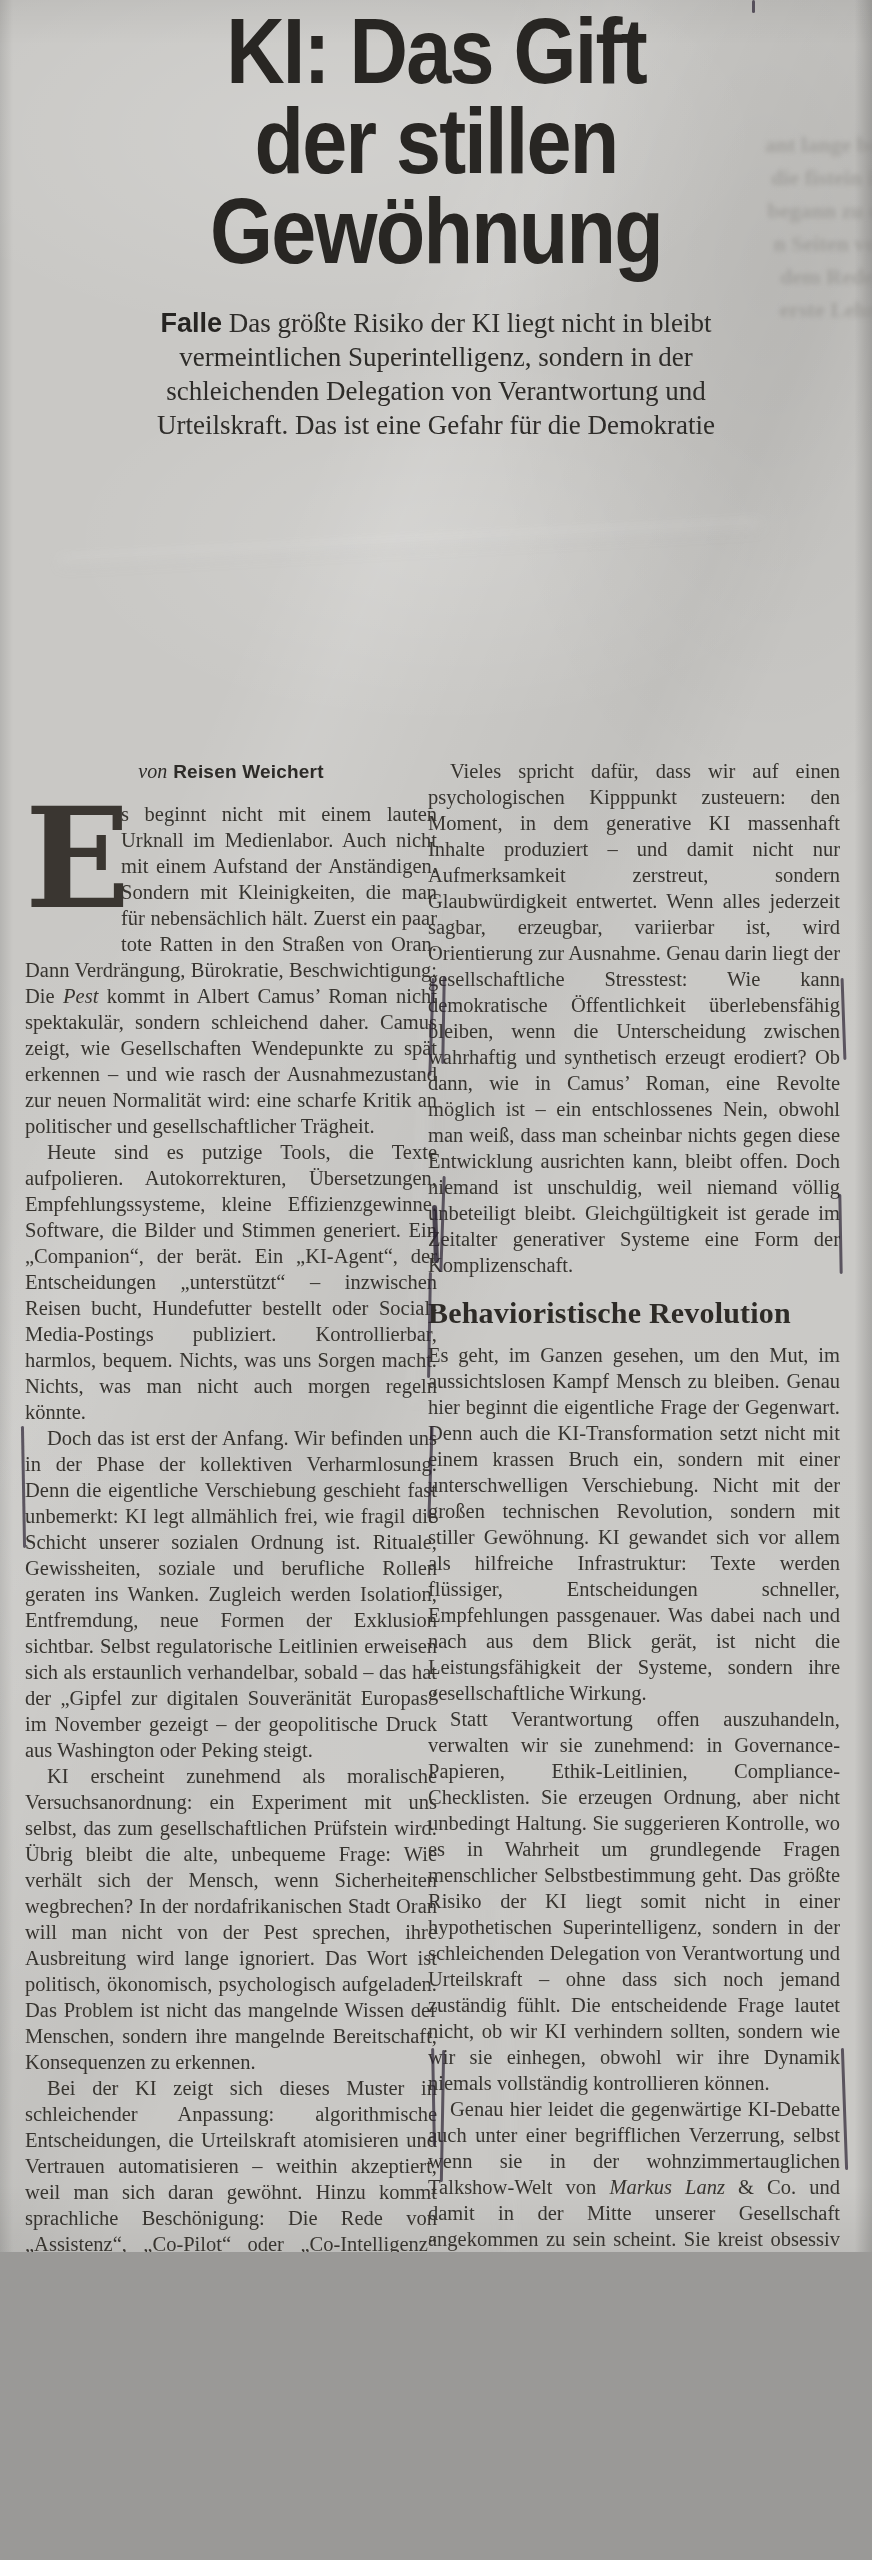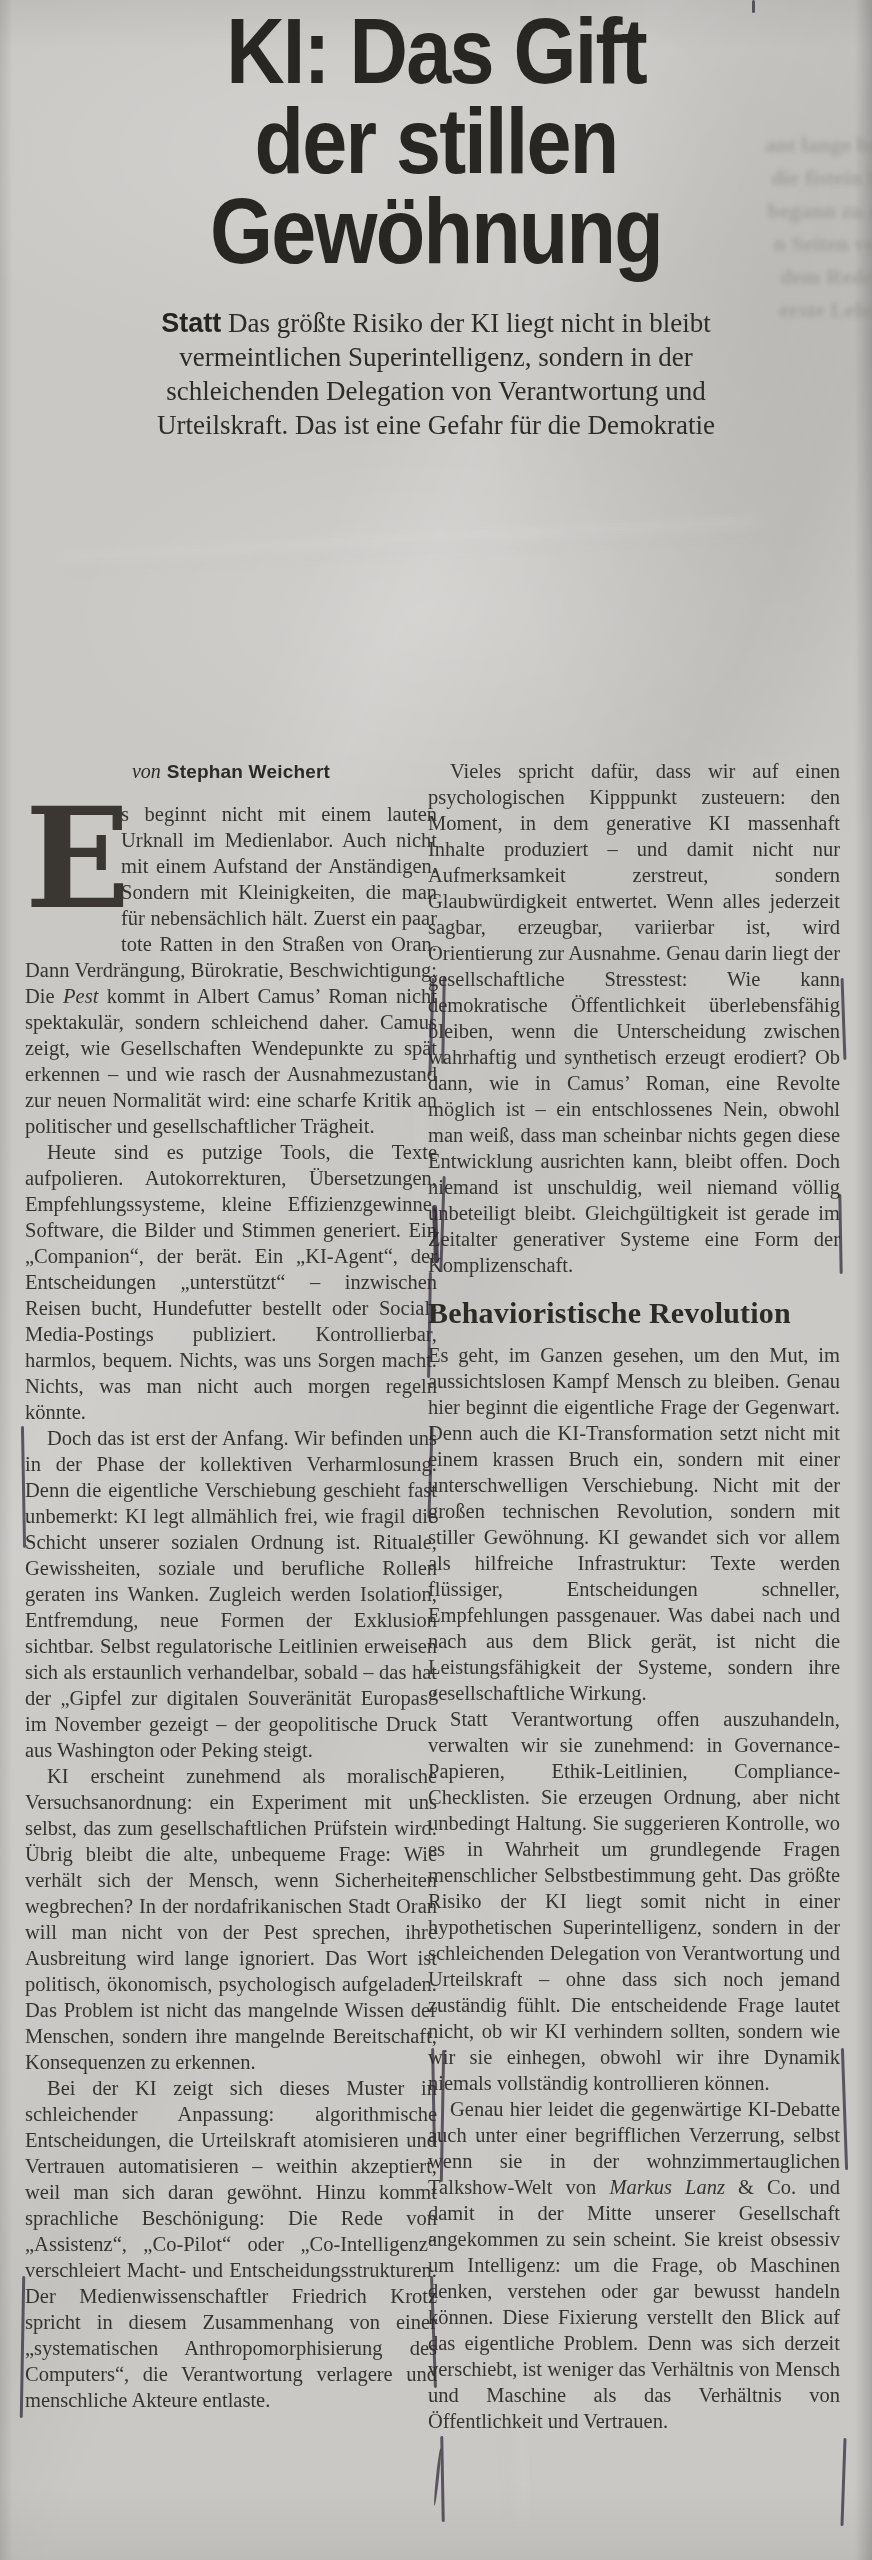--- a/index.html
+++ b/index.html
@@ -4,7 +4,7 @@
 <style>
   html,body{margin:0;padding:0;background:#9a9997;}
   .page{
-    position:relative; width:872px; height:2560px; overflow:hidden;
+    position:relative; width:872px; height:2252px; overflow:hidden;
     font-family:"Liberation Serif", serif;
     background-color:#c9c8c5;
     background-image:

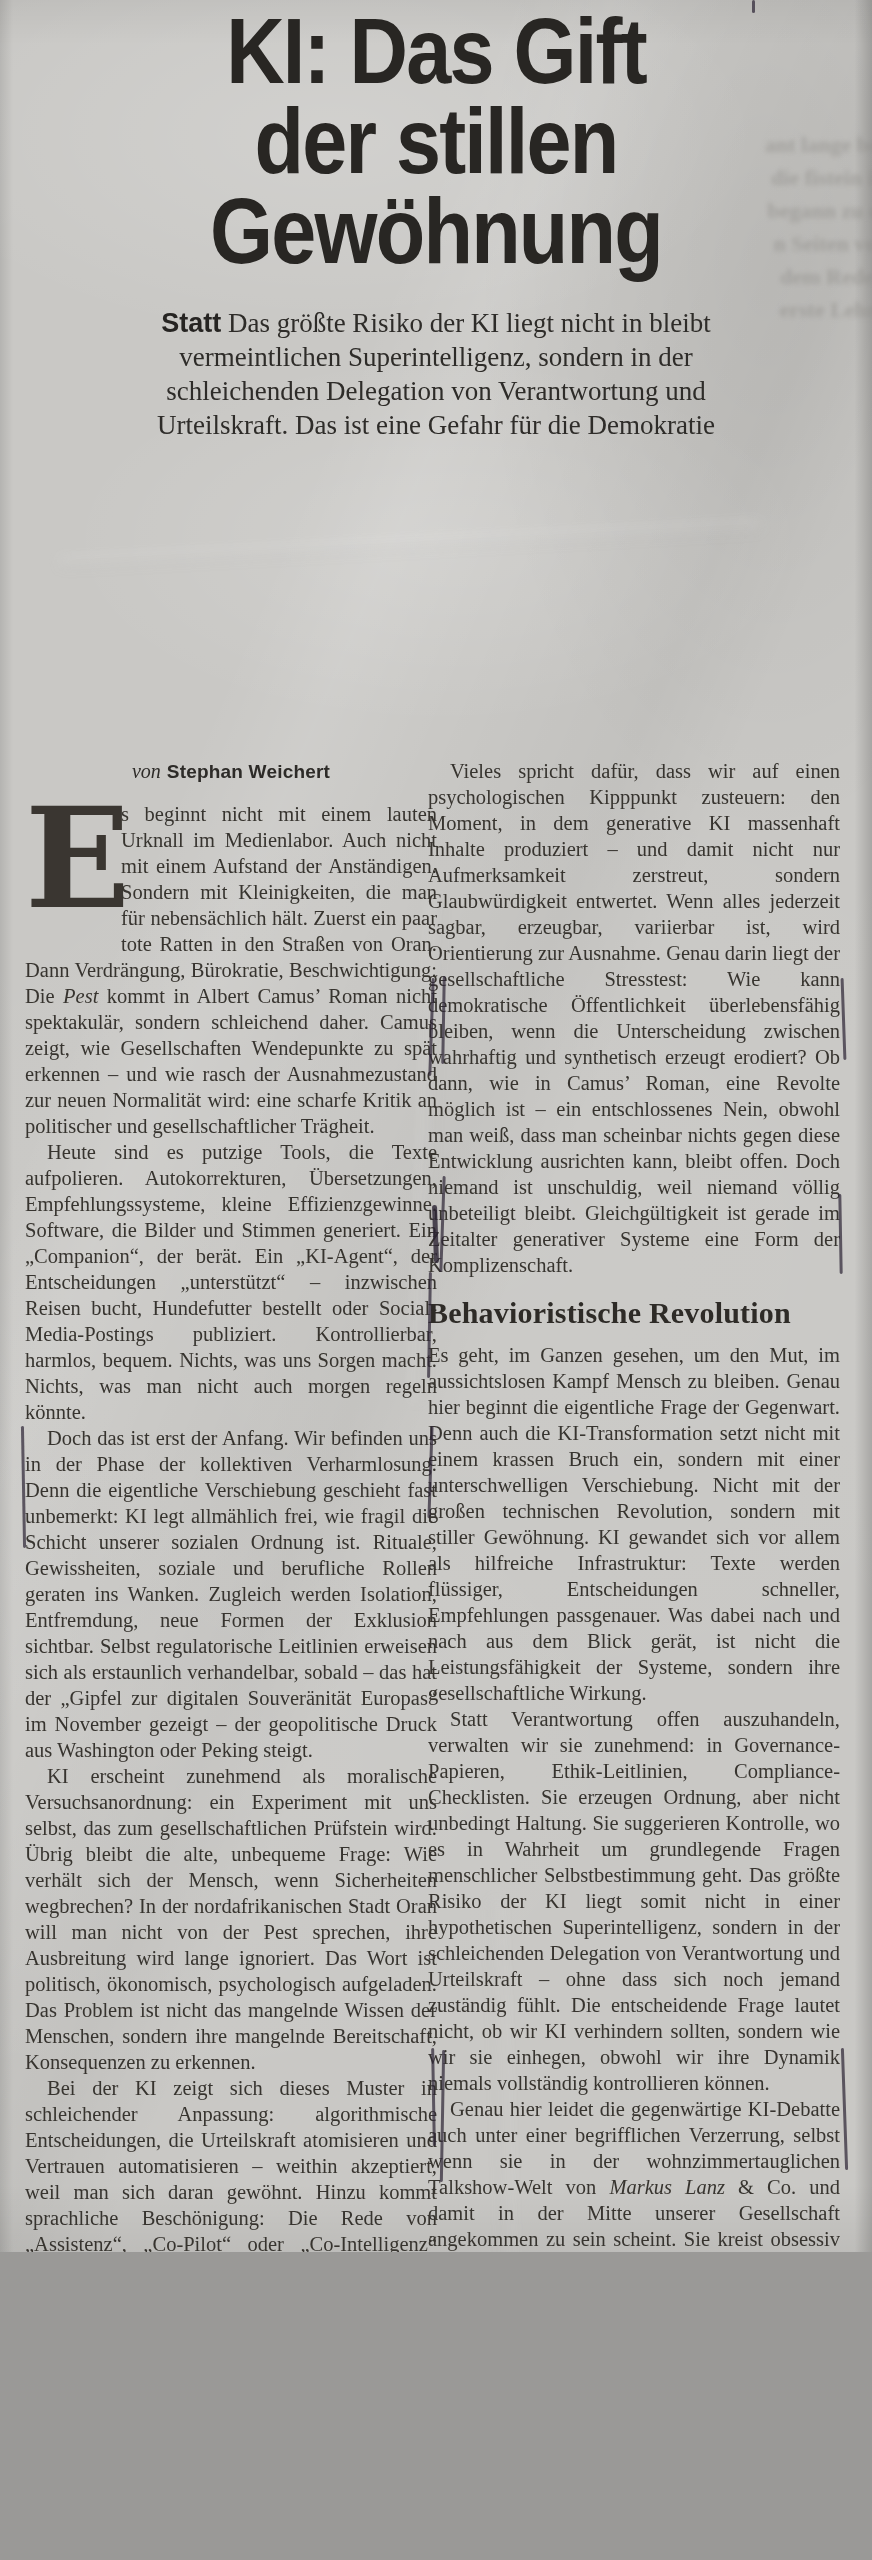--- a/index.html
+++ b/index.html
@@ -75,7 +75,7 @@
   </div>
 
   <div class="lede">
-    <span class="kicker">Statt</span>
+    <span class="kicker">Falle</span>
     <span>Das größte Risiko der KI liegt nicht in bleibt vermeintlichen Superintelligenz, sondern in der schleichenden Delegation von Verantwortung und Urteilskraft. Das ist eine Gefahr für die Demokratie</span>
   </div>
 

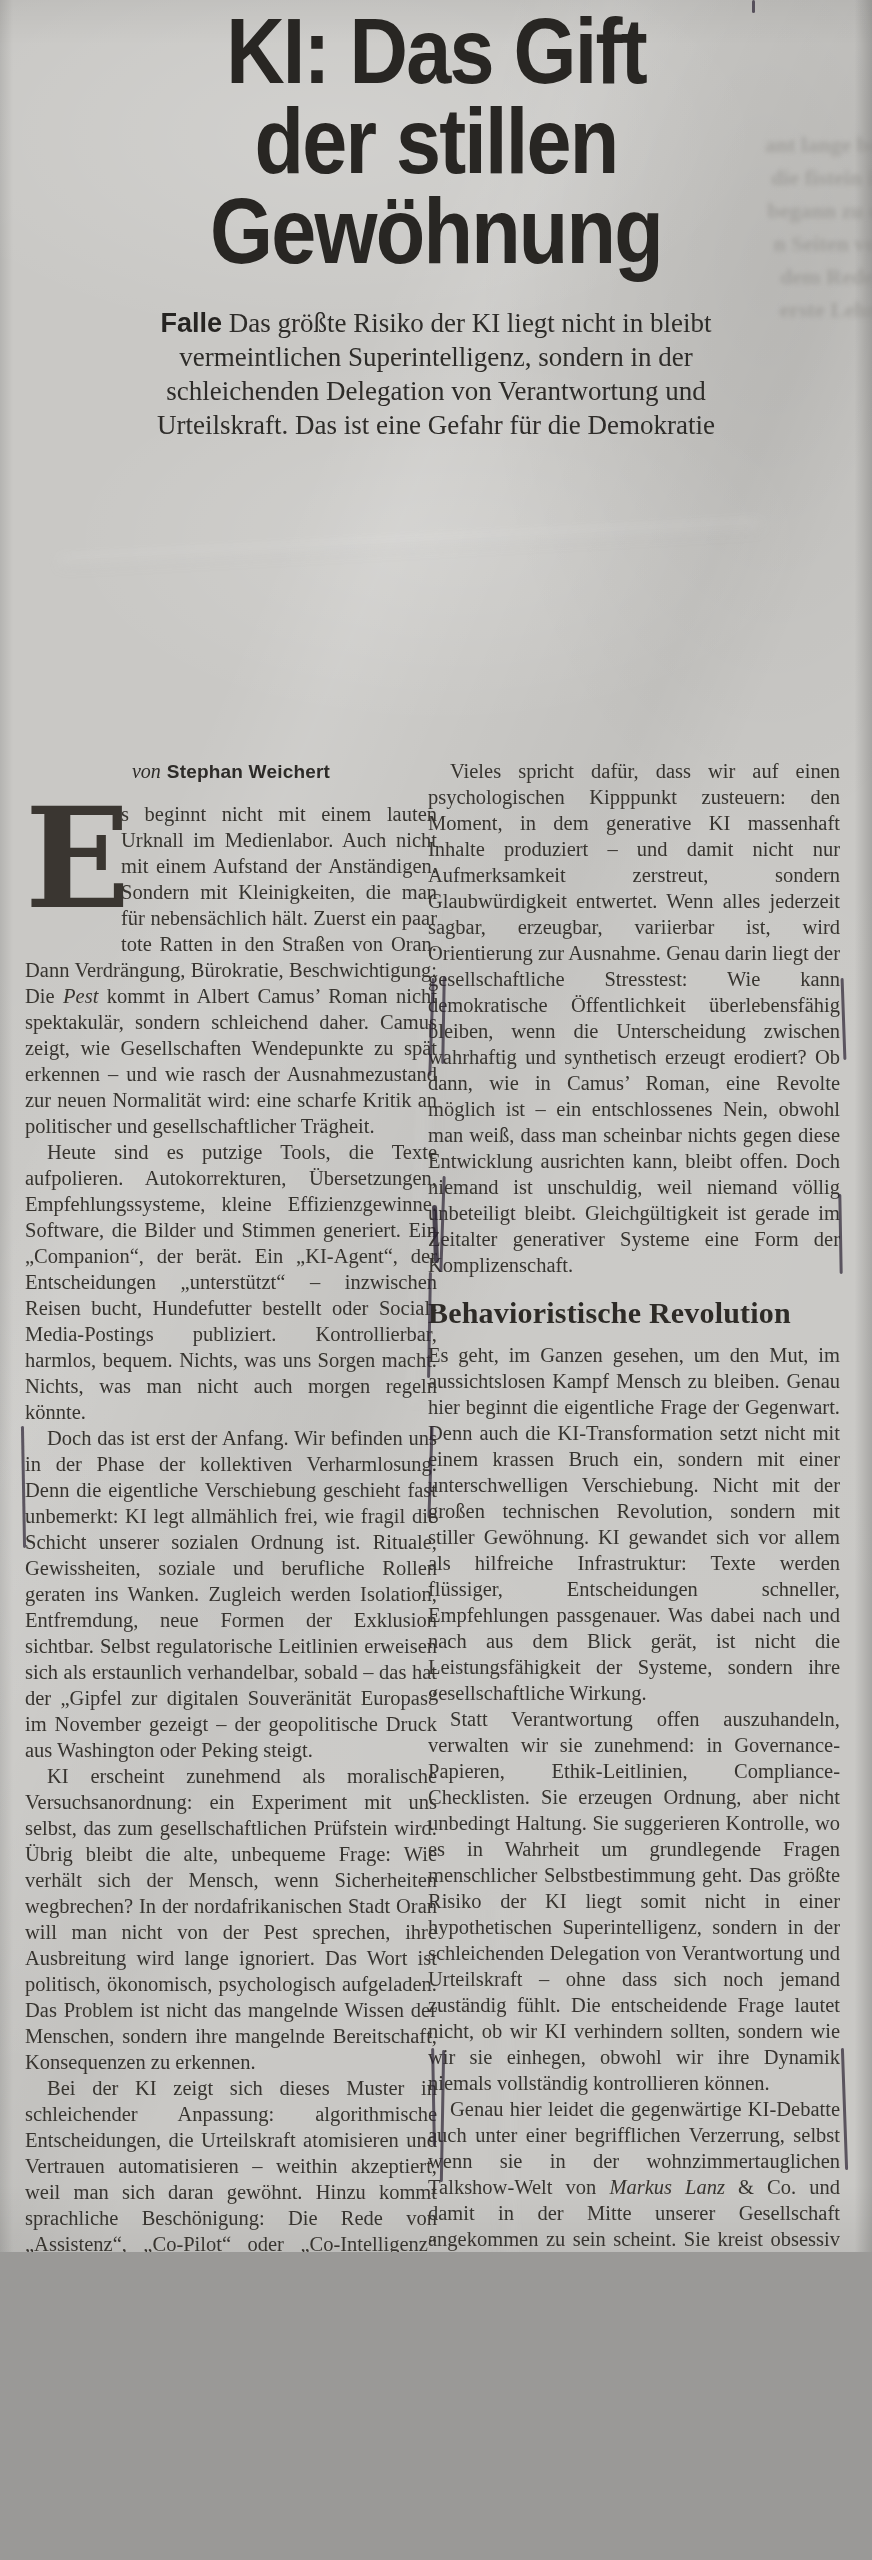--- a/index.html
+++ b/index.html
@@ -81,7 +81,7 @@
 
   <div class="col col-left">
     <div class="byline">
-      <span class="von">von</span><span class="author">Stephan Weichert</span>
+      <span class="von">von</span><span class="author">Reisen Weichert</span>
     </div>
     <p class="no-ind">
       <span class="dropcap">E</span><span>s beginnt nicht mit einem lauten Urknall im Medienlabor. Auch nicht mit einem Aufstand der Anständigen. Sondern mit Kleinigkeiten, die man für nebensächlich hält. Zuerst ein paar tote Ratten in den Straßen von Oran. Dann Verdrängung, Bürokratie, Beschwichtigung: Die <i>Pest</i> kommt in Albert Camus’ Roman nicht spektakulär, sondern schleichend daher. Camus zeigt, wie Gesellschaften Wendepunkte zu spät erkennen – und wie rasch der Ausnahmezustand zur neuen Normalität wird: eine scharfe Kritik an politischer und gesellschaftlicher Trägheit.</span>

